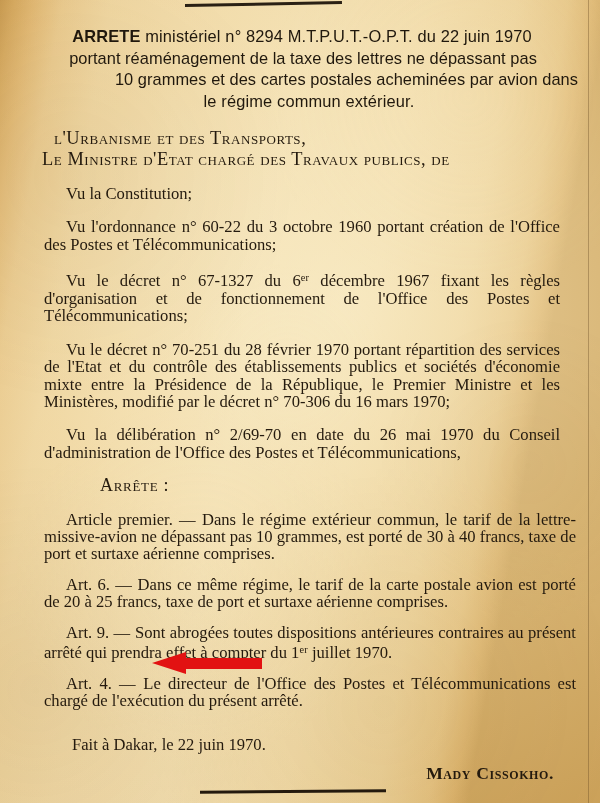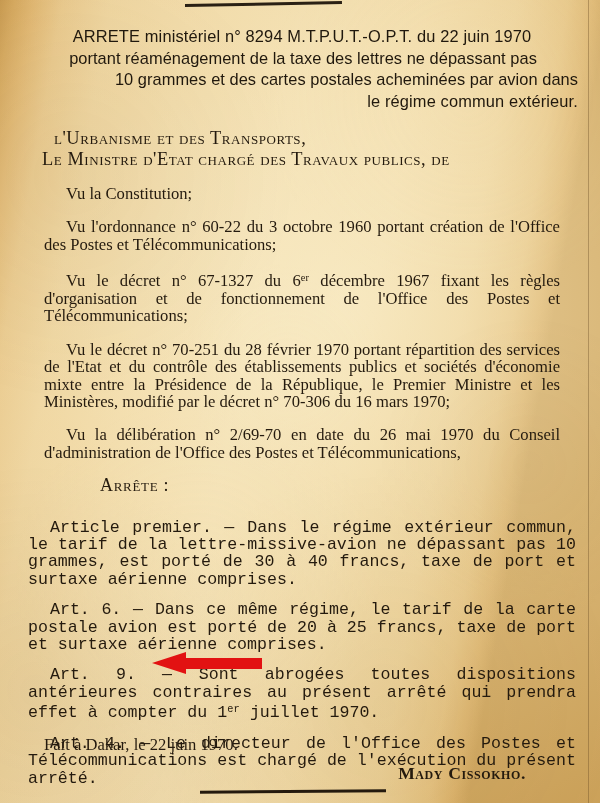--- a/index.html
+++ b/index.html
@@ -101,7 +101,7 @@
   }
   #header .hl.l2 { text-align: center; padding-left: 2px; }
   #header .hl.l3 { text-align: right; padding-left: 22px; }
-  .hbold { font-weight: 400; }
+  .hbold { font-weight: 700; }
 
   
   #body {

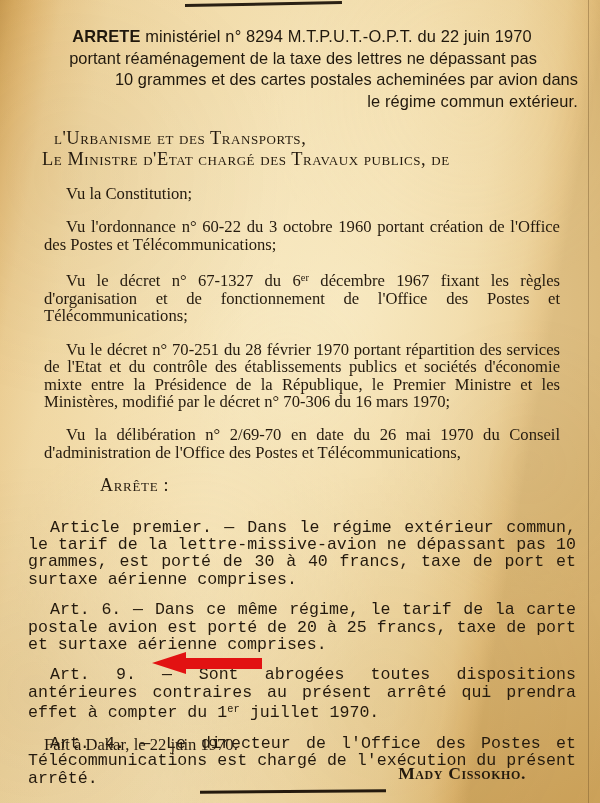--- a/index.html
+++ b/index.html
@@ -96,7 +96,7 @@
   #header .hl.l2,
   #header .hl.l3 { letter-spacing: 0.05px; }
   #header .hl.l4 {
-    text-align: right;
+    text-align: center;
     padding-left: 14px;
   }
   #header .hl.l2 { text-align: center; padding-left: 2px; }

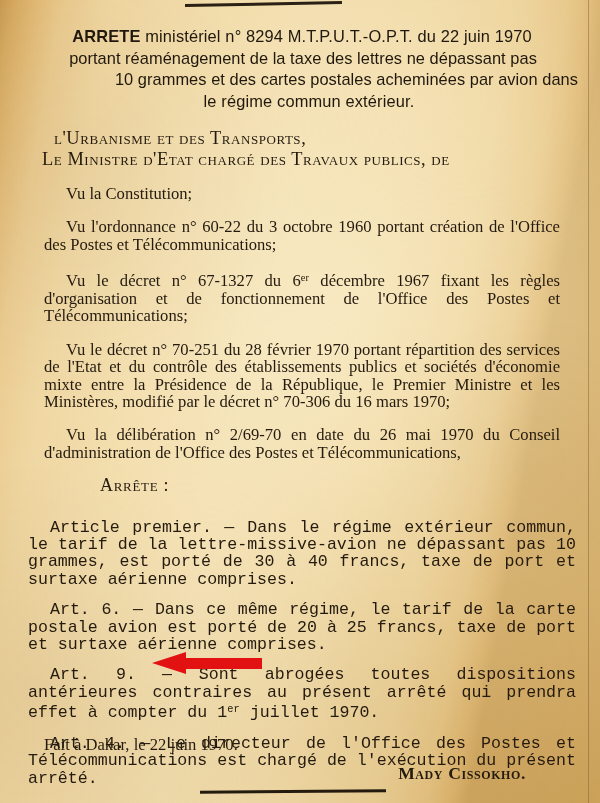--- a/index.html
+++ b/index.html
@@ -143,7 +143,7 @@
     letter-spacing: 0.7px;
     padding-left: 72px;
     margin-top: 7px;
-    margin-bottom: 24px;
+    margin-bottom: 16px;
   }
 
   .article {

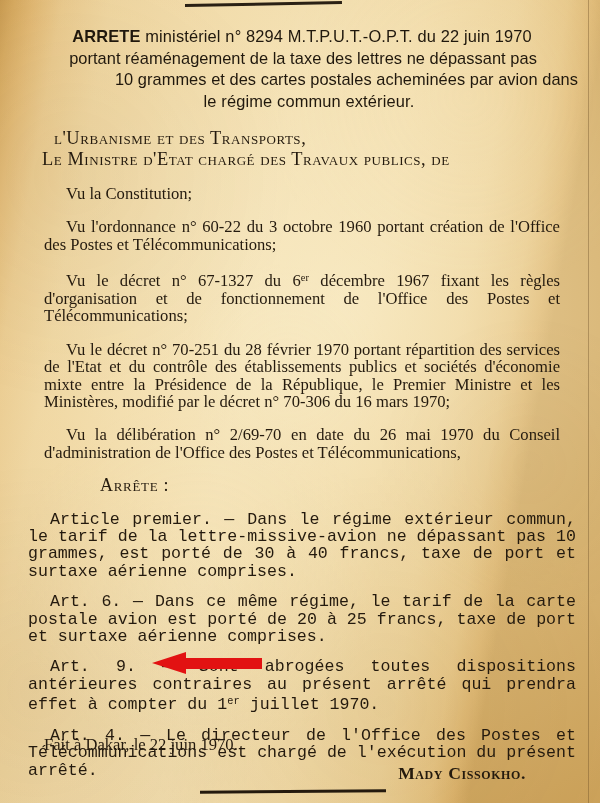--- a/index.html
+++ b/index.html
@@ -149,8 +149,7 @@
   .article {
     text-align: justify;
     text-indent: 22px;
-    margin: 0 0 13px 0;
-    font-family: Liberation Mono, monospace;
+    margin: 0 0 13px 16px;
   }
   .article.first { margin-top: 0; }
 

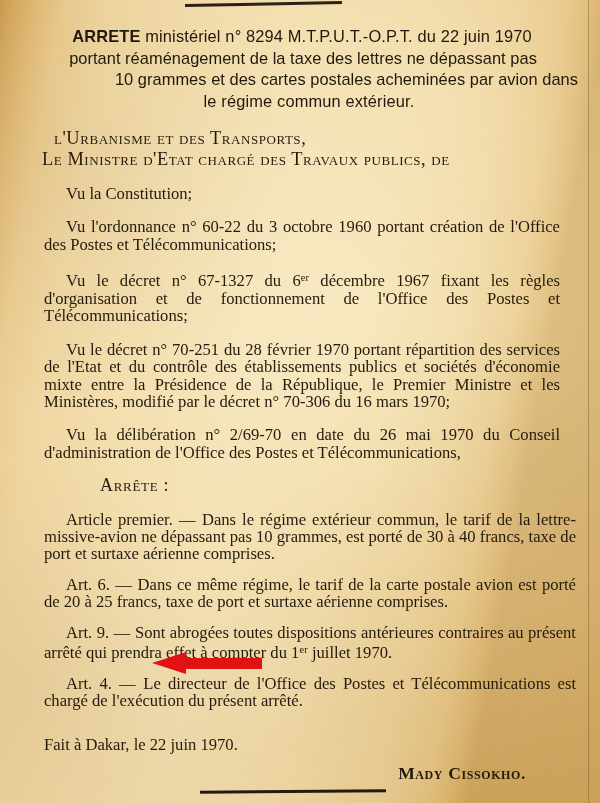--- a/index.html
+++ b/index.html
@@ -164,7 +164,7 @@
   
   #closing {
     position: absolute;
-    left: 16px;
+    left: 44px;
     top: 736px;
     width: 548px;
     font-size: 16.6px;

